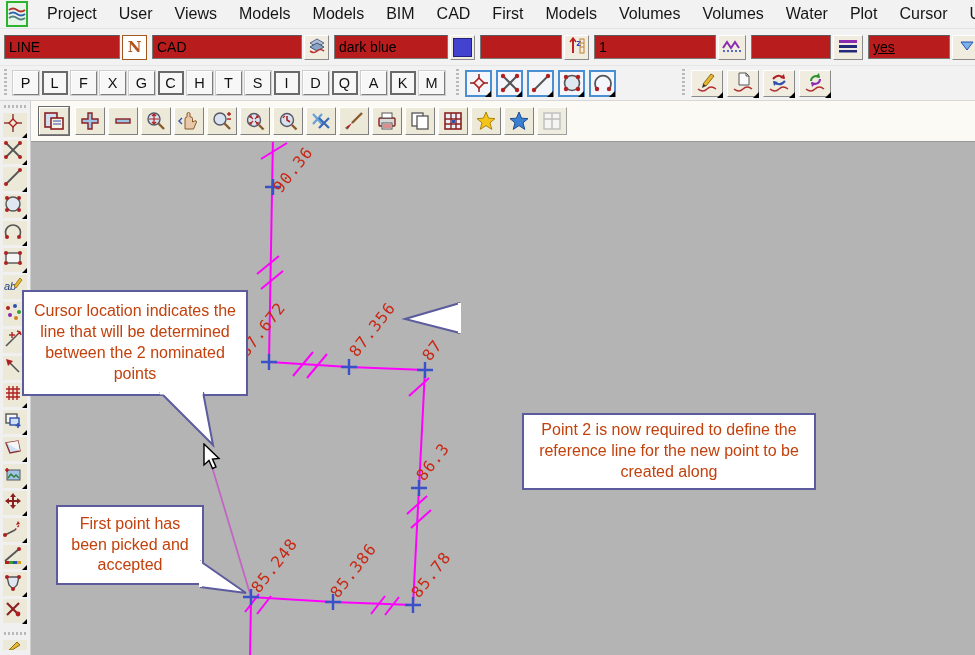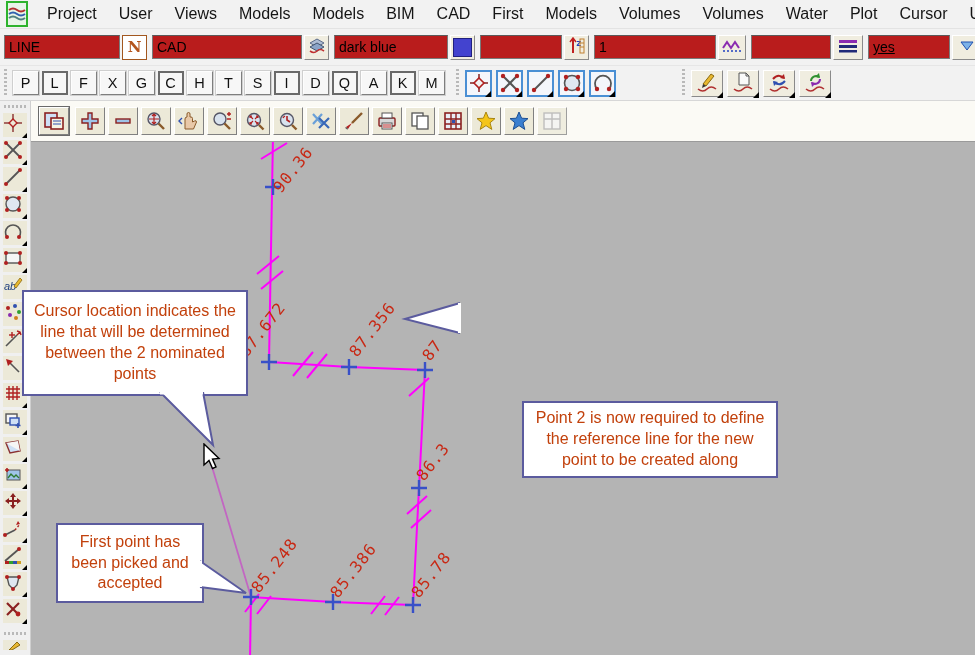--- a/index.html
+++ b/index.html
@@ -649,7 +649,7 @@
         <rect x="60" y="6" width="3" height="30" fill="#fff"></rect>
       </svg>
 
-      <div class="callout" style="left:522px;top:300px;width:256px;height:77px;">Point 2 is now required to define the reference line for the new point to be created along</div>
+      <div class="callout" style="left:522px;top:312px;width:294px;height:77px;">Point 2 is now required to define the reference line for the new point to be created along</div>
 
       <div class="callout" style="left:56px;top:422px;width:148px;height:80px;">First point has been picked and accepted</div>
       <svg class="tail" style="left:196px;top:456px" width="56" height="42">

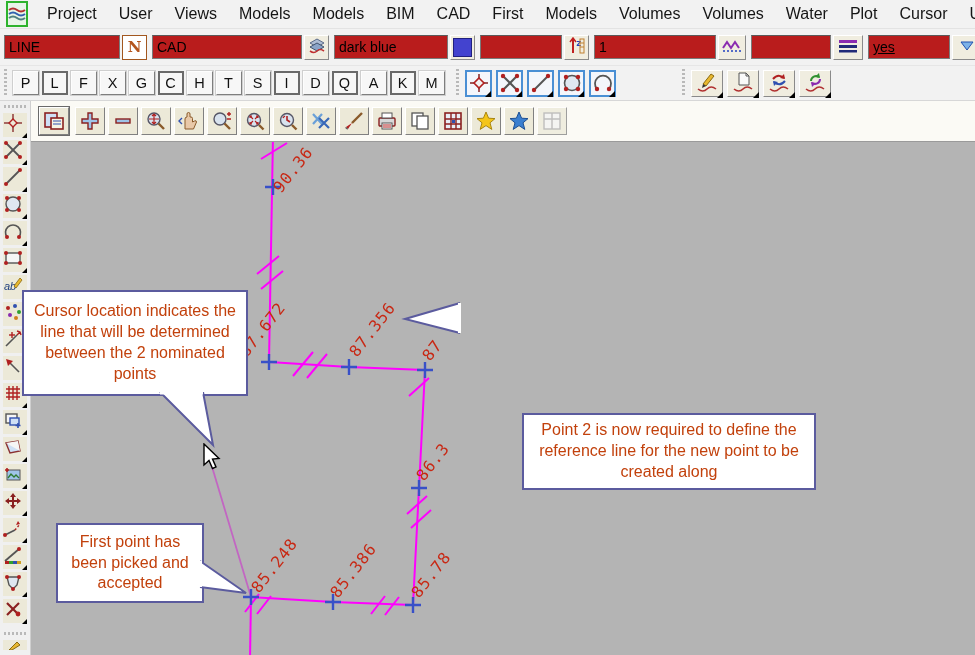--- a/index.html
+++ b/index.html
@@ -651,7 +651,7 @@
 
       <div class="callout" style="left:522px;top:312px;width:294px;height:77px;">Point 2 is now required to define the reference line for the new point to be created along</div>
 
-      <div class="callout" style="left:56px;top:422px;width:148px;height:80px;">First point has been picked and accepted</div>
+      <div class="callout" style="left:56px;top:404px;width:148px;height:80px;">First point has been picked and accepted</div>
       <svg class="tail" style="left:196px;top:456px" width="56" height="42">
         <path d="M4,4 L50,36 L4,30" fill="#fff" stroke="#5b5b9e" stroke-width="2"></path>
         <rect x="3" y="4" width="3" height="26" fill="#fff"></rect>

